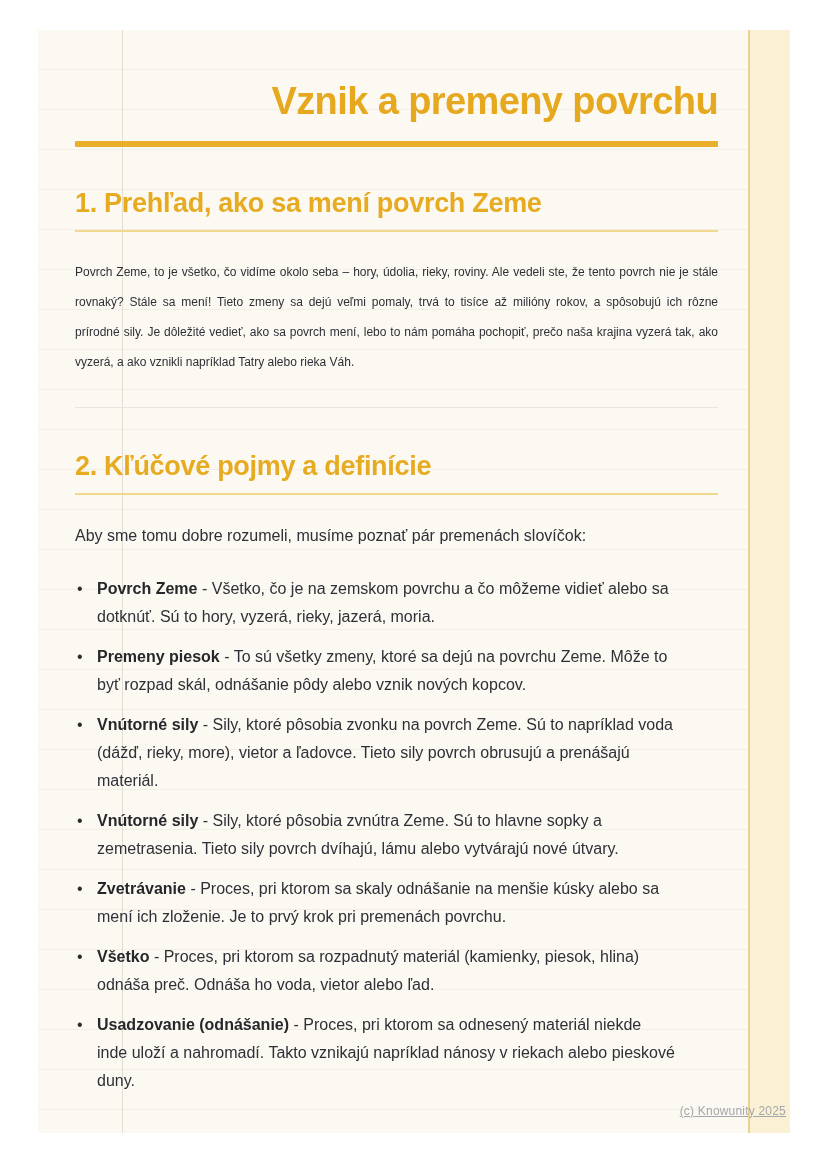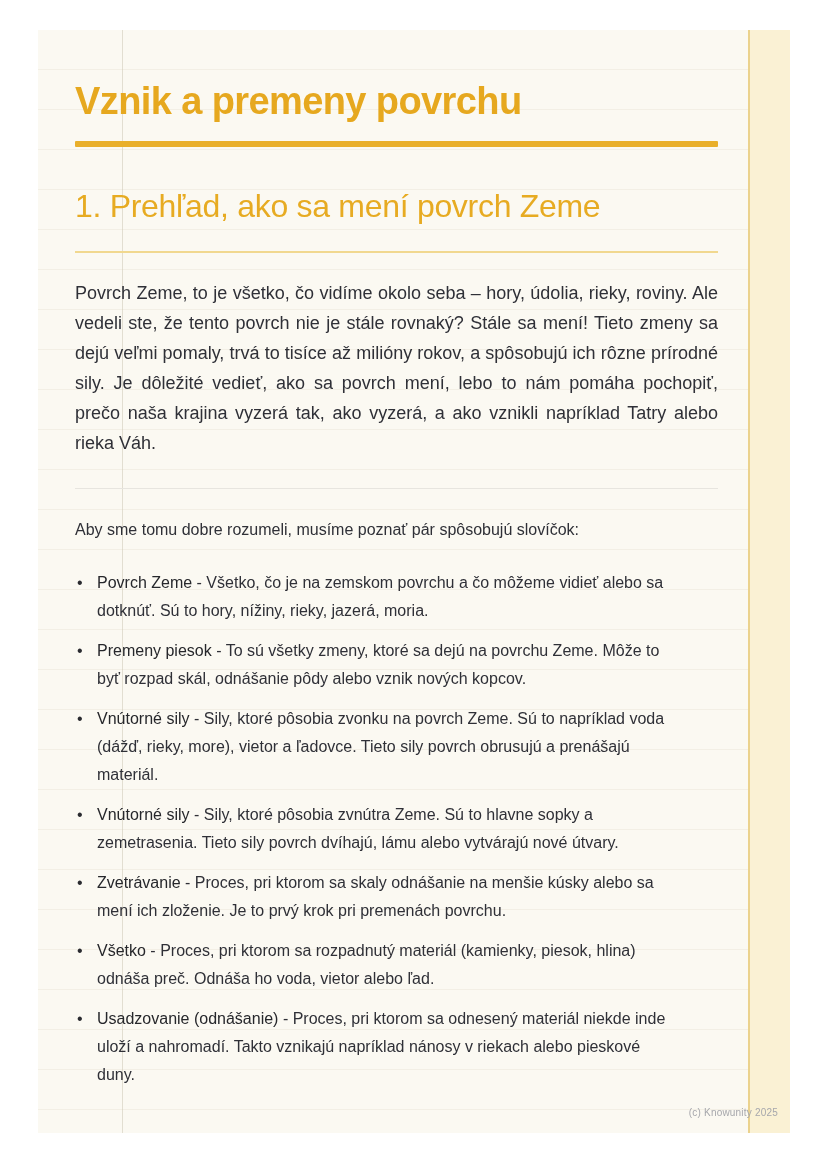--- a/index.html
+++ b/index.html
@@ -48,6 +48,7 @@
     letter-spacing: -0.6px;
     color: #e6a81f;
     line-height: 1.15;
+    text-align: right;
   }
   .title-rule {
     height: 6px;

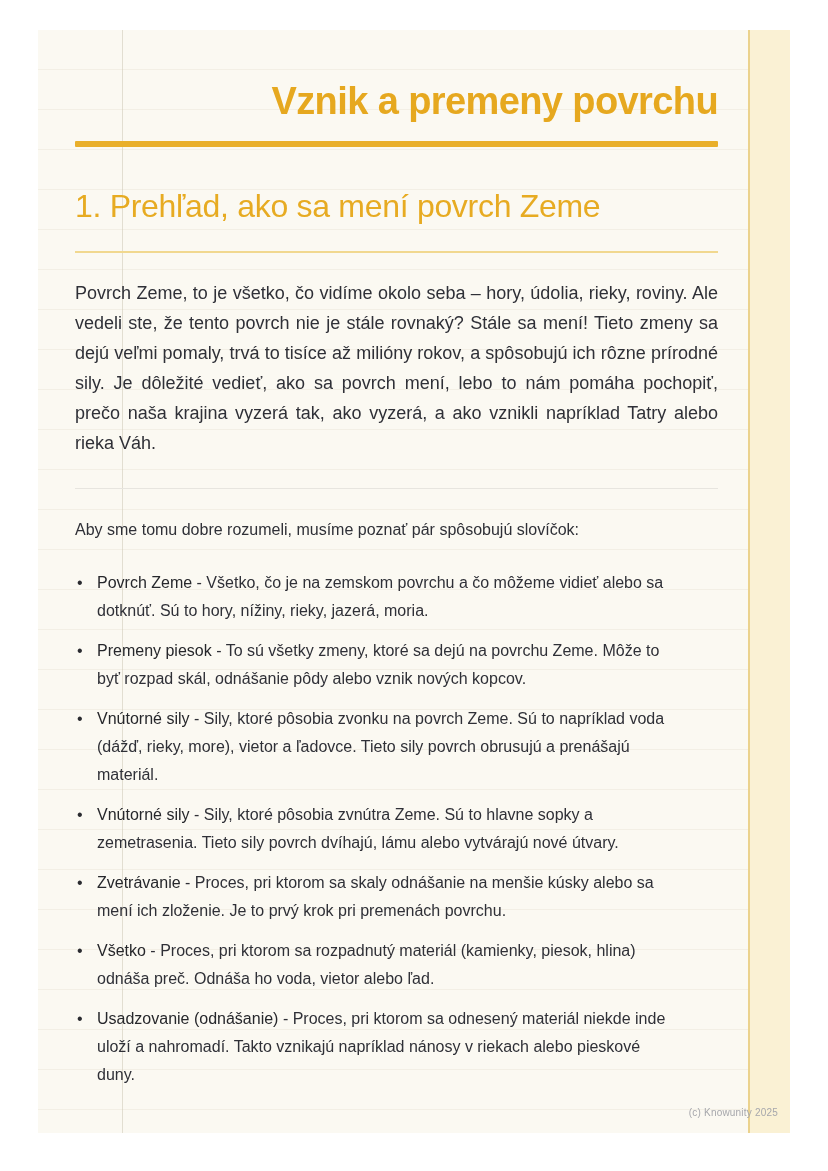--- a/index.html
+++ b/index.html
@@ -57,12 +57,12 @@
     border-radius: 1px;
   }
   .section-heading {
-    font-size: 32px;
-    font-weight: 400;
+    font-size: 27px;
+    font-weight: 700;
     letter-spacing: -0.3px;
     color: #e7ab22;
     line-height: 1.2;
-    padding-bottom: 26px;
+    padding-bottom: 11px;
     border-bottom: 2px solid #f1d88f;
   }
   .h-first   { margin-top: 40px; }

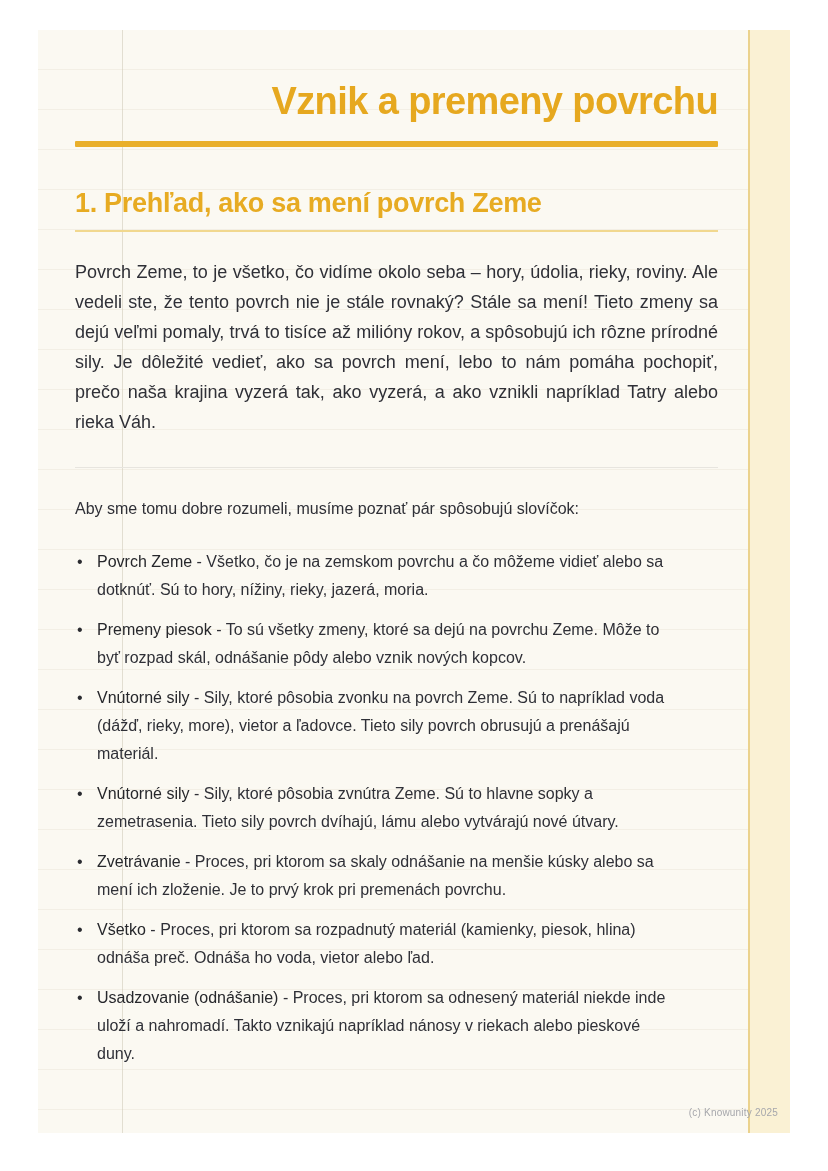--- a/index.html
+++ b/index.html
@@ -69,7 +69,7 @@
   .h-second  { margin-top: 42px; }
   .lead-paragraph {
     margin-top: 25px;
-    font-size: 18px;
+    font-size: 12px;
     line-height: 30px;
     color: #2f3037;
     text-align: justify;

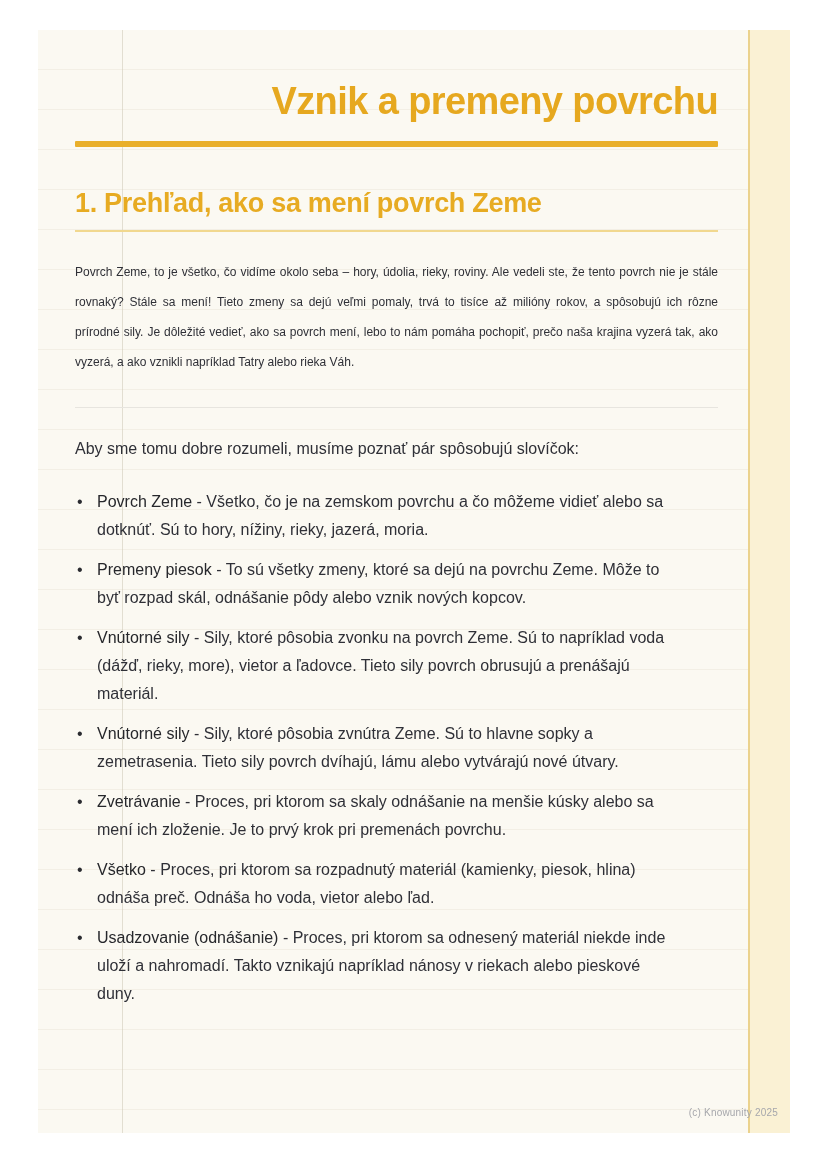--- a/index.html
+++ b/index.html
@@ -133,6 +133,7 @@
 
     <hr class="section-divider">
 
+    <h2 class="section-heading h-second">2. Kľúčové pojmy a definície</h2>
 
     <p class="intro-text">Aby sme tomu dobre rozumeli, musíme poznať pár spôsobujú slovíčok:</p>
 

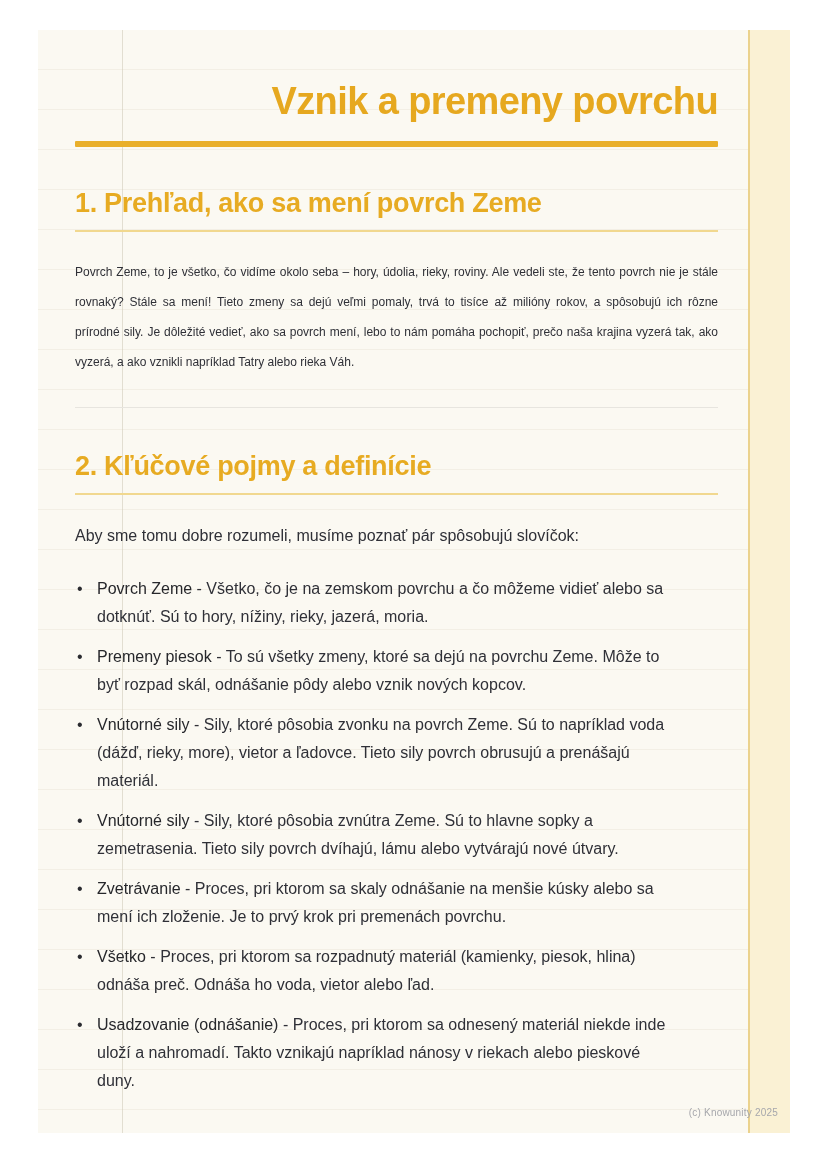--- a/index.html
+++ b/index.html
@@ -135,7 +135,7 @@
 
     <h2 class="section-heading h-second">2. Kľúčové pojmy a definície</h2>
 
-    <p class="intro-text">Aby sme tomu dobre rozumeli, musíme poznať pár spôsobujú slovíčok:</p>
+    <p class="intro-text">Aby sme tomu dobre rozumeli, musíme poznať pár premenách slovíčok:</p>
 
     <ul class="terms-list">
       <li class="term-item">

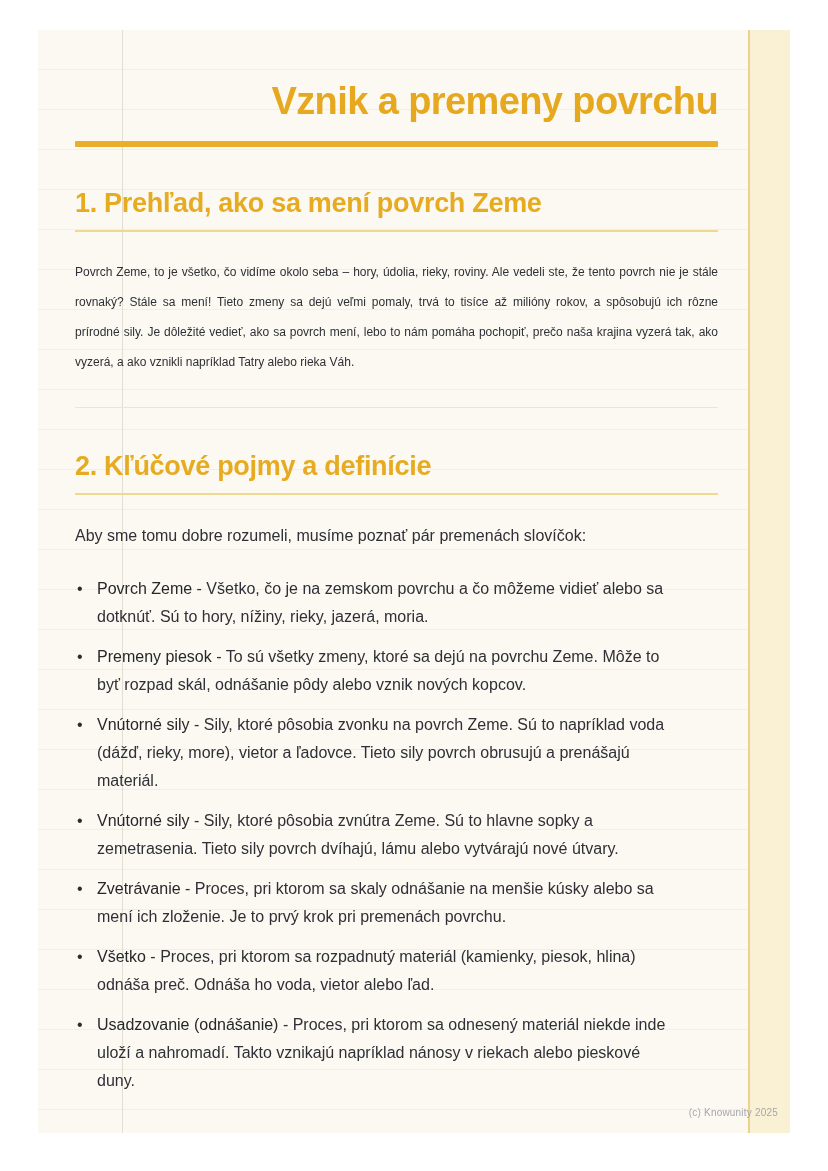--- a/index.html
+++ b/index.html
@@ -104,7 +104,7 @@
     color: #2a2b30;
     font-size: 16px;
   }
-  .term-label { font-weight: normal; color: #26272b; }
+  .term-label { font-weight: bold; color: #26272b; }
   .term-def-italic { }
   .copyright-note {
     position: absolute;

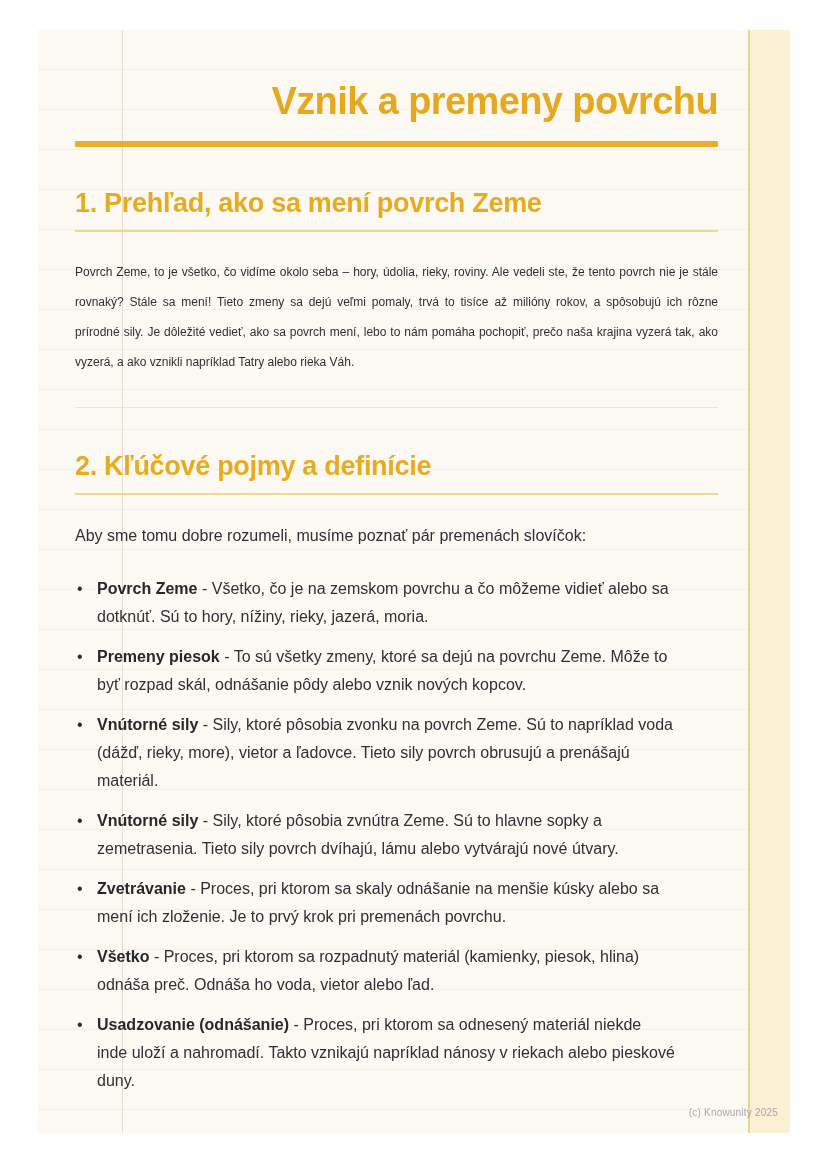--- a/index.html
+++ b/index.html
@@ -139,7 +139,7 @@
 
     <ul class="terms-list">
       <li class="term-item">
-        <span class="bullet-dot">•</span><span class="term-label">Povrch Zeme</span><span class="term-def"> - Všetko, čo je na zemskom povrchu a čo môžeme vidieť alebo sa dotknúť. Sú to hory, nížiny, rieky, jazerá, moria.</span><span class="term-def-italic"></span><span class="term-def"></span>
+        <span class="bullet-dot">•</span><span class="term-label">Povrch Zeme</span><span class="term-def"> - Všetko, čo je na zemskom povrchu a čo môžeme vidieť alebo sa dotknúť. Sú to hory, vyzerá, rieky, jazerá, moria.</span><span class="term-def-italic"></span><span class="term-def"></span>
       </li>
       <li class="term-item">
         <span class="bullet-dot">•</span><span class="term-label">Premeny piesok</span><span class="term-def"> - To sú všetky zmeny, ktoré sa dejú na povrchu Zeme. Môže to byť rozpad skál, odnášanie pôdy alebo vznik nových kopcov.</span><span class="term-def-italic"></span><span class="term-def"></span>

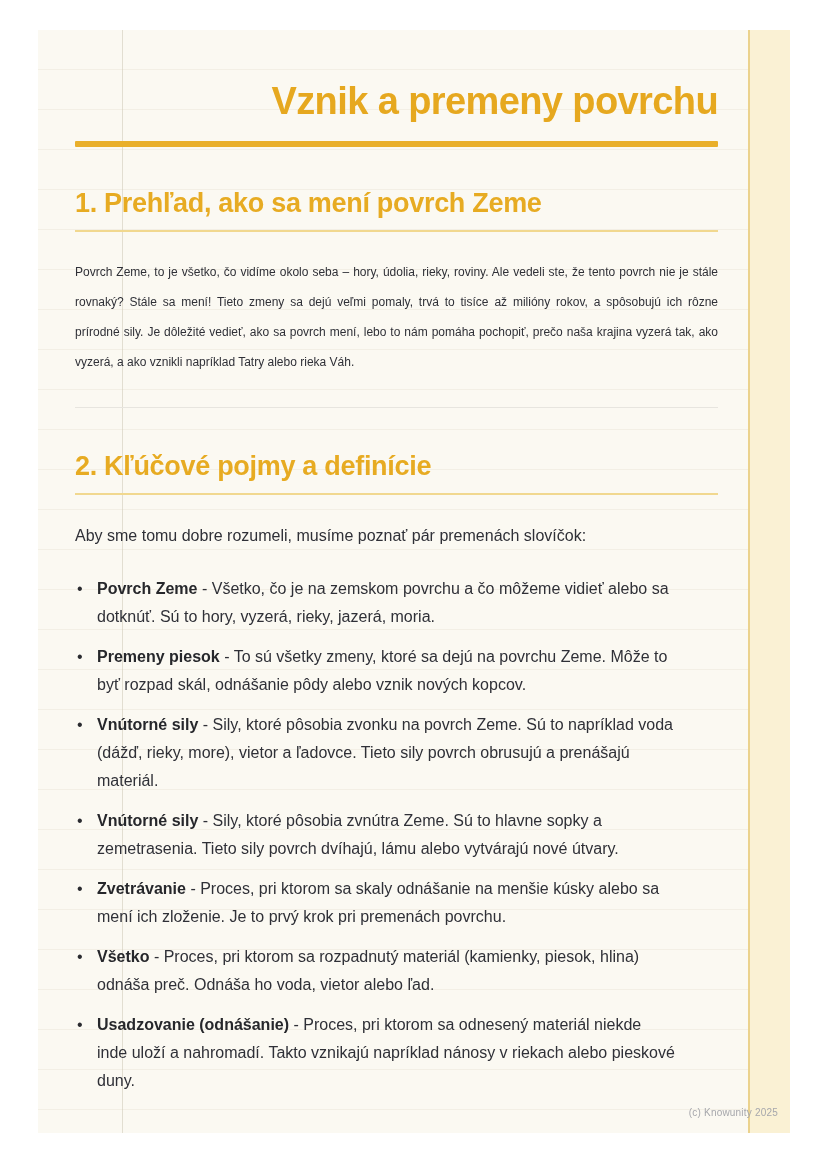--- a/index.html
+++ b/index.html
@@ -108,11 +108,12 @@
   .term-def-italic { }
   .copyright-note {
     position: absolute;
-    right: 12px; bottom: 15px;
-    font-size: 10px;
+    right: 4px; bottom: 15px;
+    font-size: 12px;
     color: #a6a7ac;
     letter-spacing: 0.2px;
     z-index: 2;
+    text-decoration: underline;
   }
 </style>
 </head>

